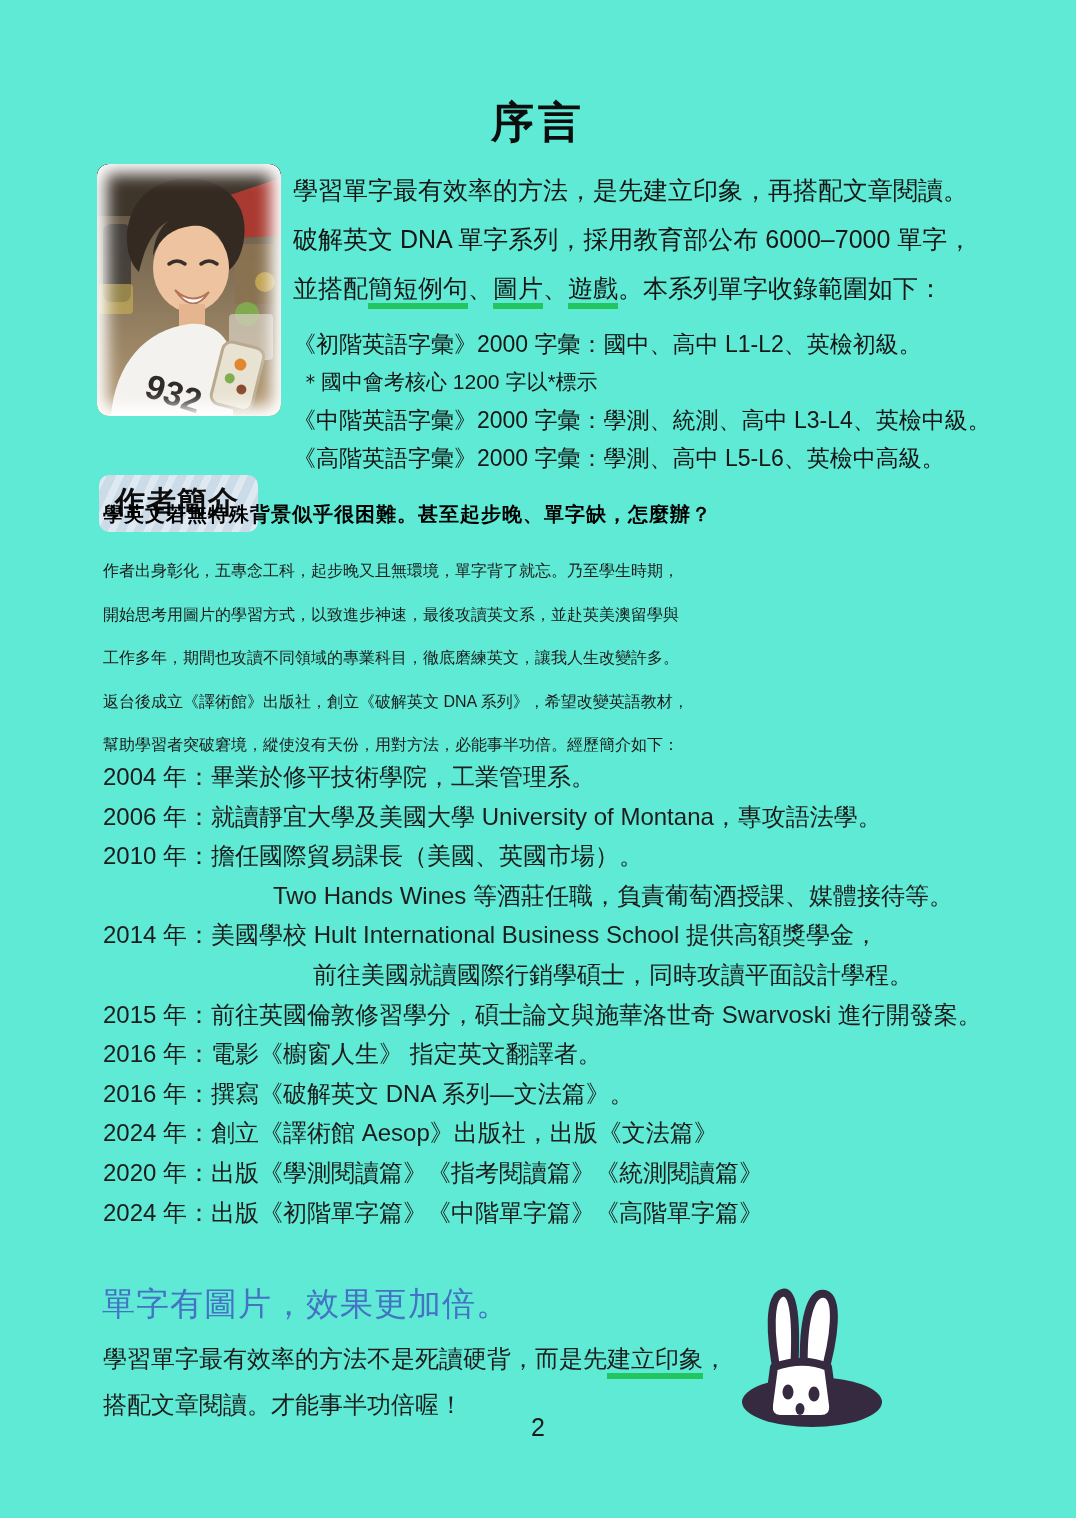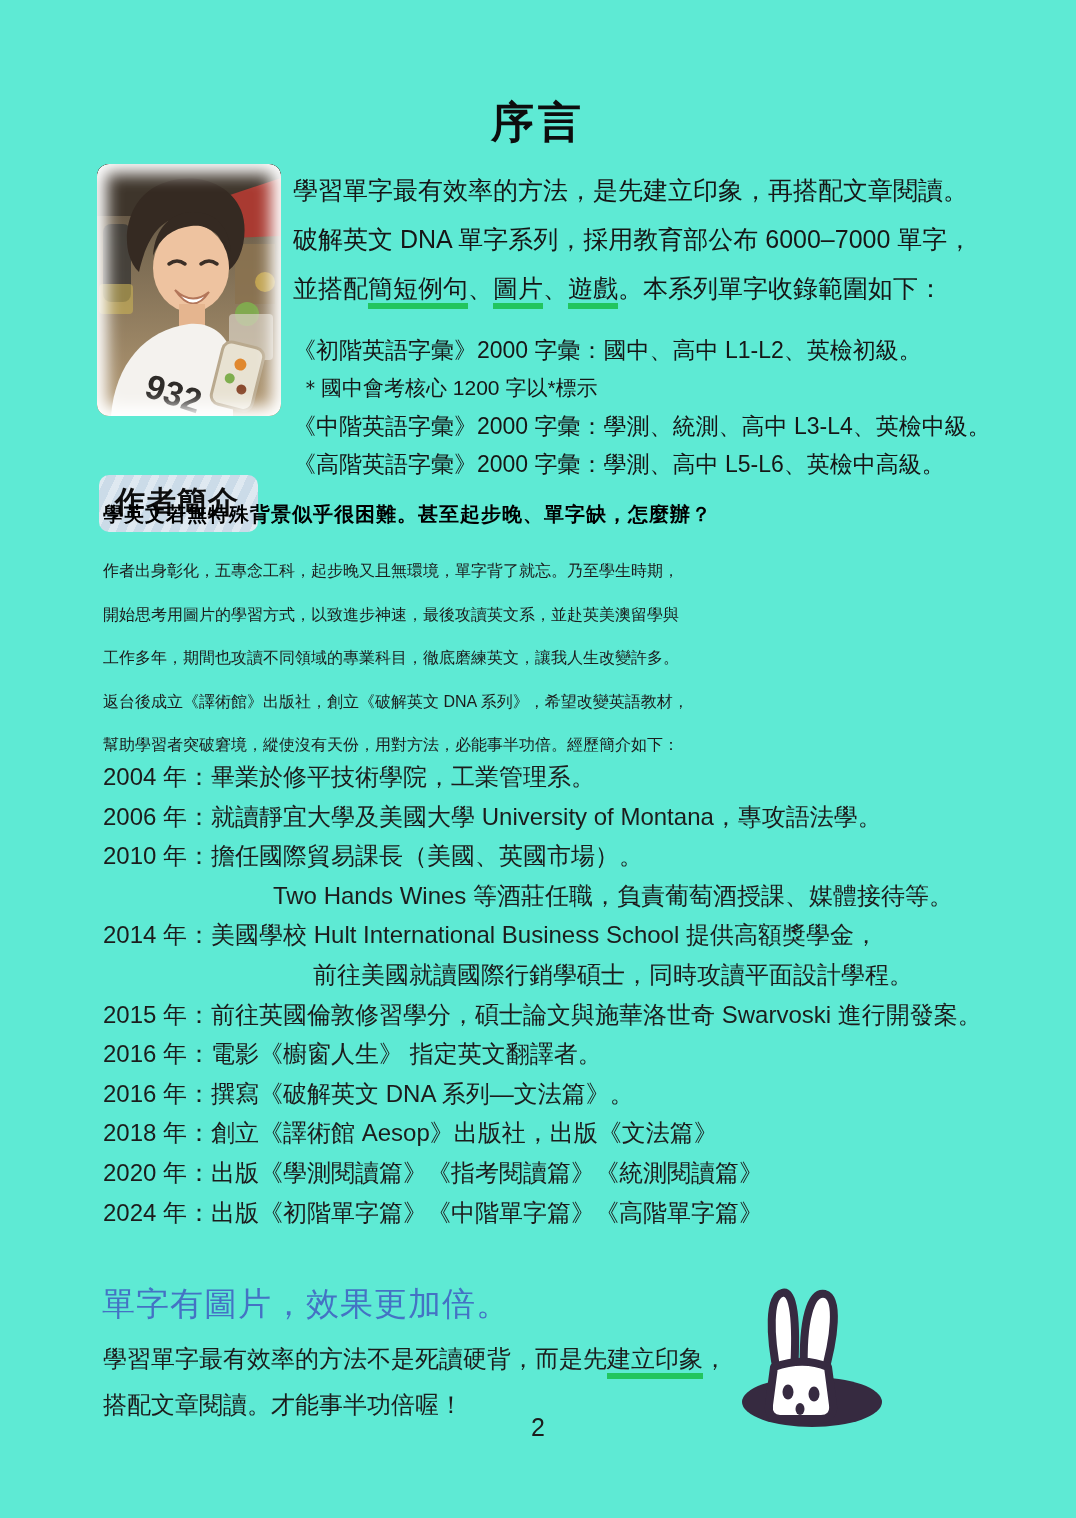--- a/index.html
+++ b/index.html
@@ -29,7 +29,7 @@
   
   .intro{position:absolute;left:293px;top:166px;width:710px;}
   .intro-big{font-size:25px;line-height:49px;color:#161616;}
-  .intro-small{font-size:23px;line-height:38px;color:#161616;margin-top:18px;}
+  .intro-small{font-size:23px;line-height:38px;color:#161616;margin-top:12px;}
   .intro-small .tiny{font-size:21px;padding-left:7px;}
   .u{border-bottom:6px solid #22c55e;padding-bottom:1px;}
   

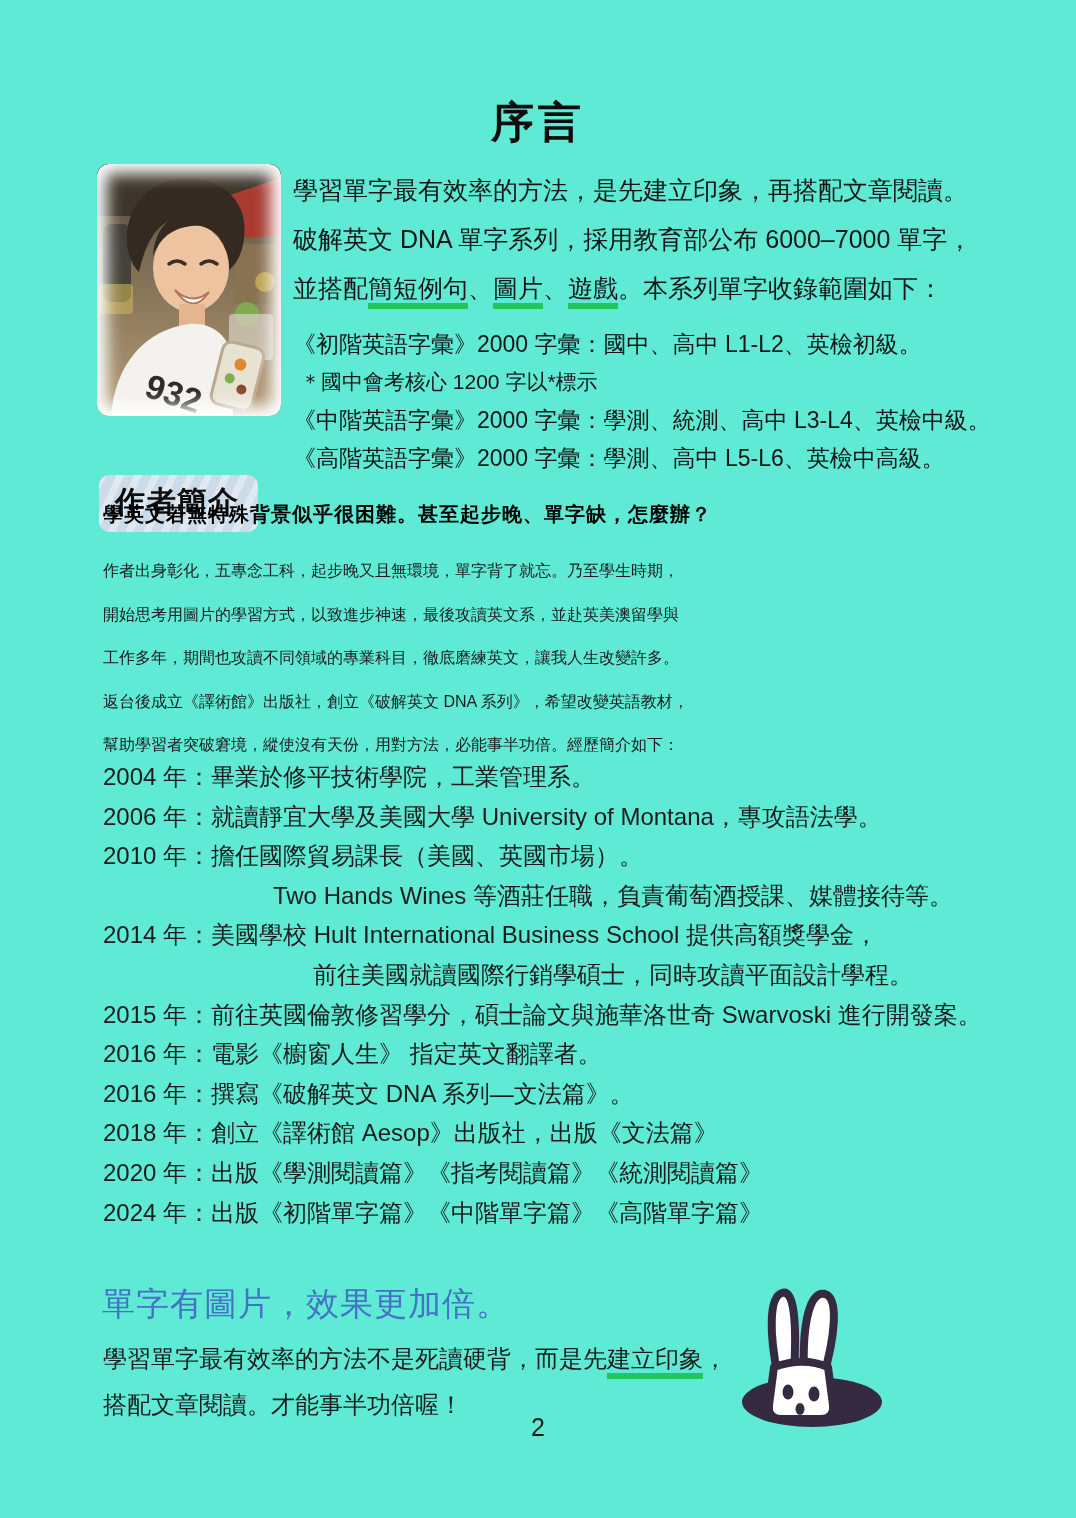--- a/index.html
+++ b/index.html
@@ -155,7 +155,7 @@
     <div>2015 年：前往英國倫敦修習學分，碩士論文與施華洛世奇 Swarvoski 進行開發案。</div>
     <div>2016 年：電影《櫥窗人生》 指定英文翻譯者。</div>
     <div>2016 年：撰寫《破解英文 DNA 系列—文法篇》。</div>
-    <div>2018 年：創立《譯術館 Aesop》出版社，出版《文法篇》</div>
+    <div>2024 年：創立《譯術館 Aesop》出版社，出版《文法篇》</div>
     <div>2020 年：出版《學測閱讀篇》《指考閱讀篇》《統測閱讀篇》</div>
     <div>2024 年：出版《初階單字篇》《中階單字篇》《高階單字篇》</div>
   </div>

